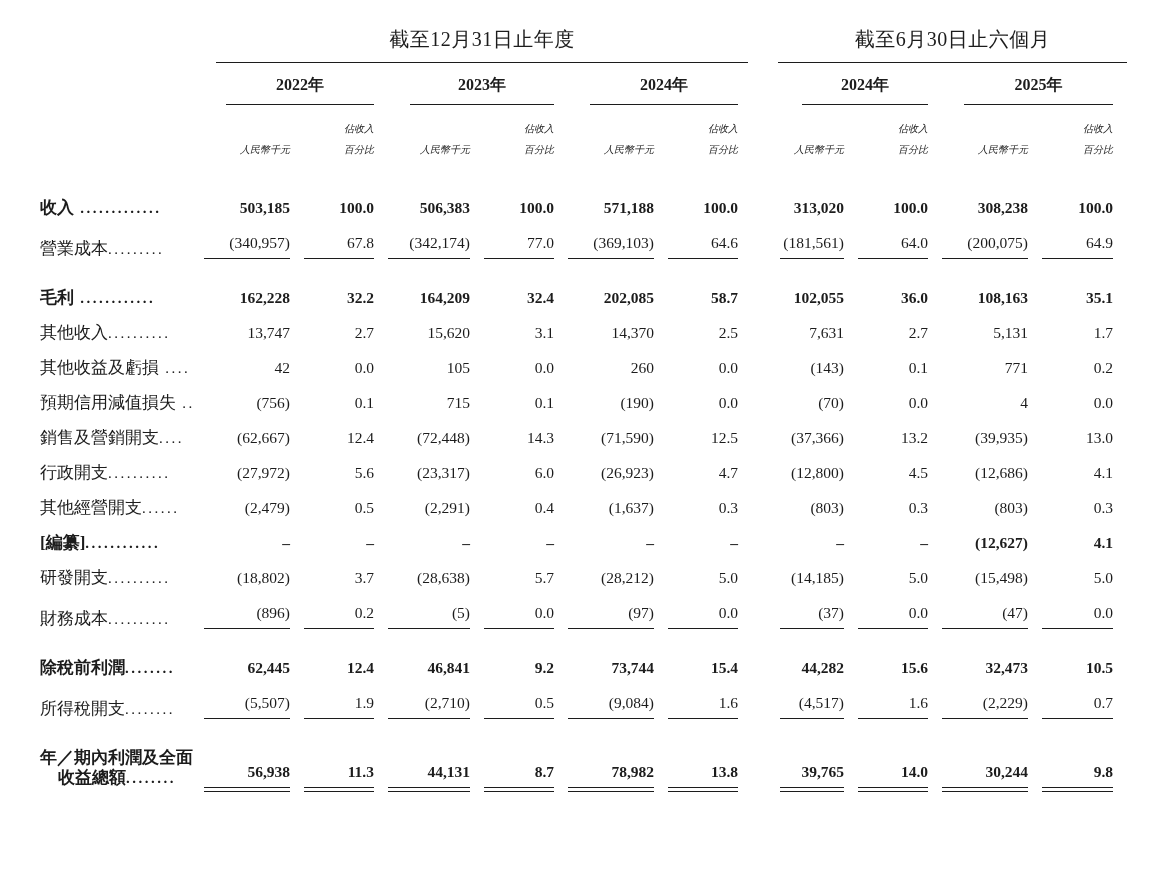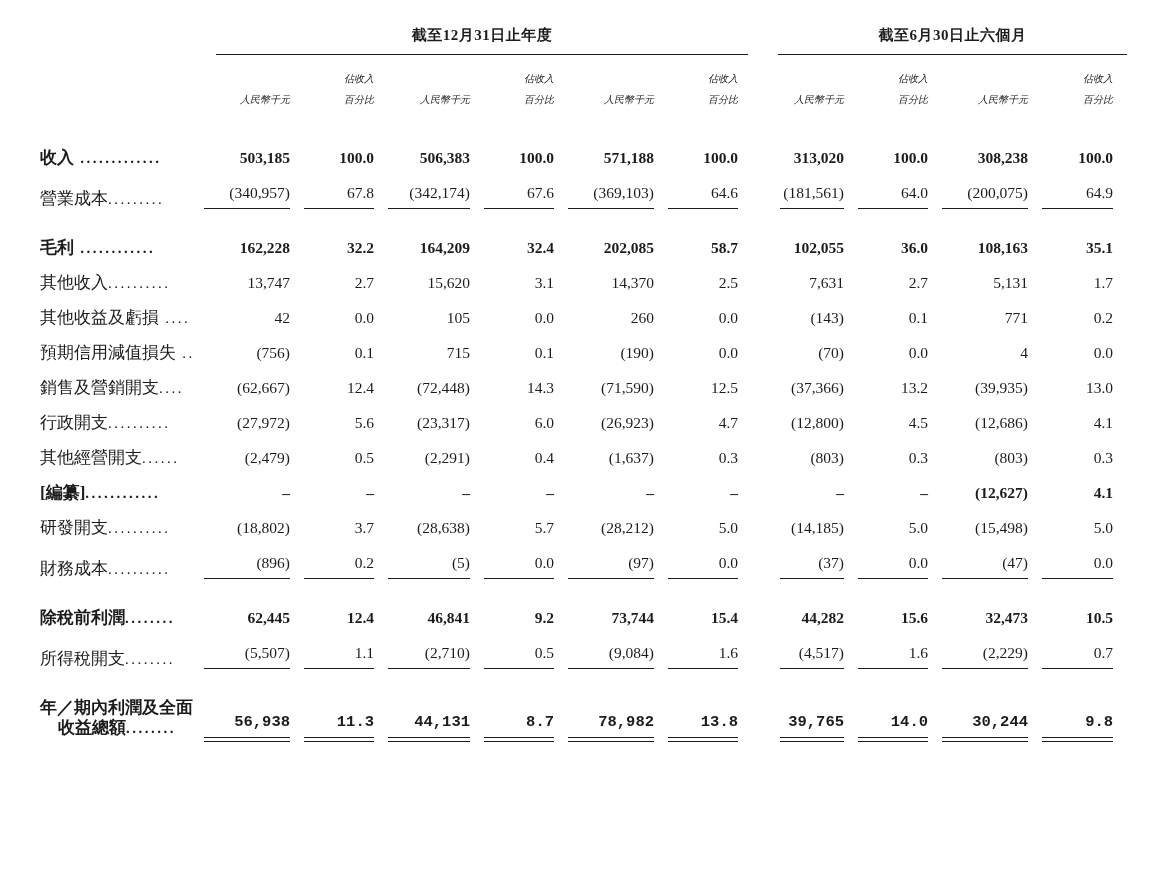--- a/index.html
+++ b/index.html
@@ -25,7 +25,7 @@
   
   .group{vertical-align:bottom;}
   .gtitle{
-    font-weight:700;font-size:15px;text-align:center;
+    font-weight:400;font-size:20px;text-align:center;
     letter-spacing:.5px;padding-bottom:9px;white-space:nowrap;
   }
   .g1 .gtitle{margin-left:26px;margin-right:-10px;}

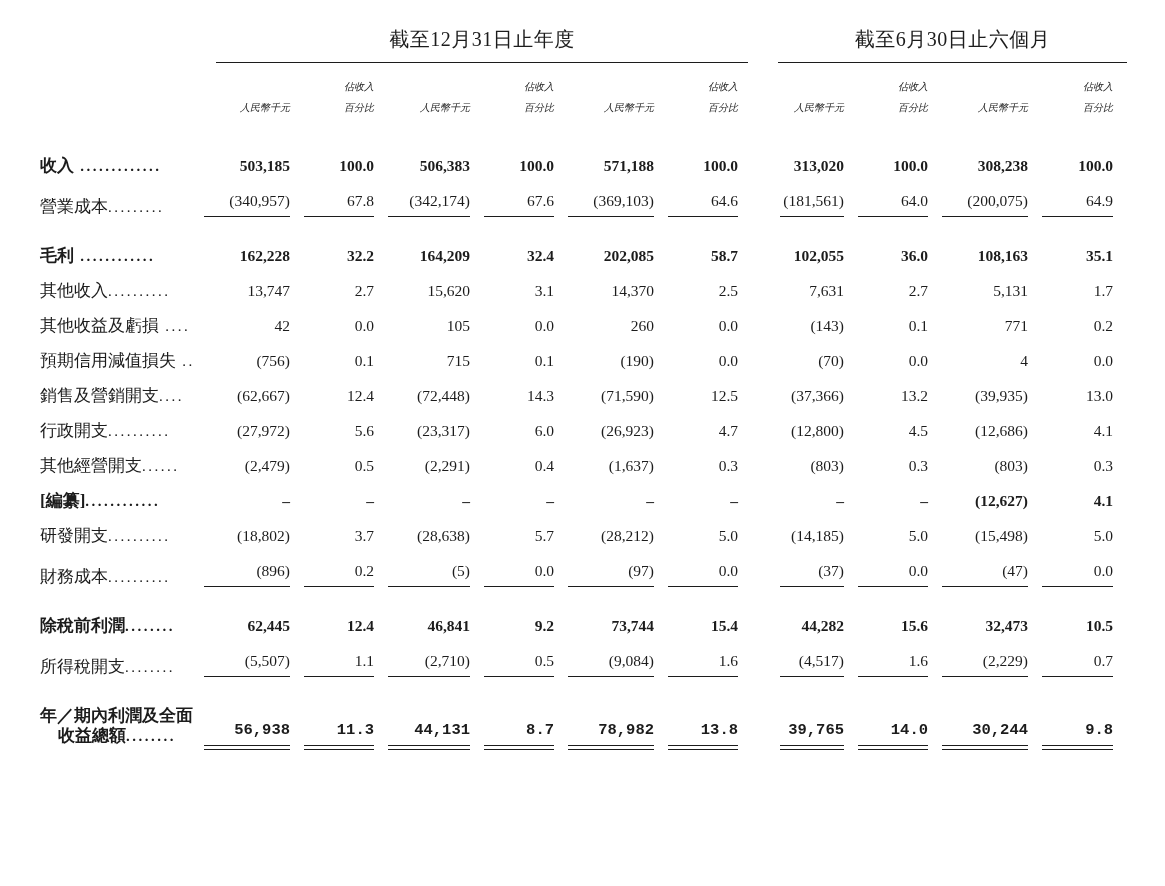--- a/index.html
+++ b/index.html
@@ -105,6 +105,30 @@
       </tr>
       <tr>
         <th></th>
+        <th colspan="2" class="year">
+          <div class="ytext">2022年</div>
+          <div class="yline"></div>
+        </th>
+        <th colspan="2" class="year">
+          <div class="ytext">2023年</div>
+          <div class="yline"></div>
+        </th>
+        <th colspan="2" class="year">
+          <div class="ytext">2024年</div>
+          <div class="yline"></div>
+        </th>
+        <th></th>
+        <th colspan="2" class="year">
+          <div class="ytext">2024年</div>
+          <div class="yline"></div>
+        </th>
+        <th colspan="2" class="year">
+          <div class="ytext">2025年</div>
+          <div class="yline"></div>
+        </th>
+      </tr>
+      <tr>
+        <th></th>
         <th class="unit">
             <div>人民幣千元</div>
           </th>

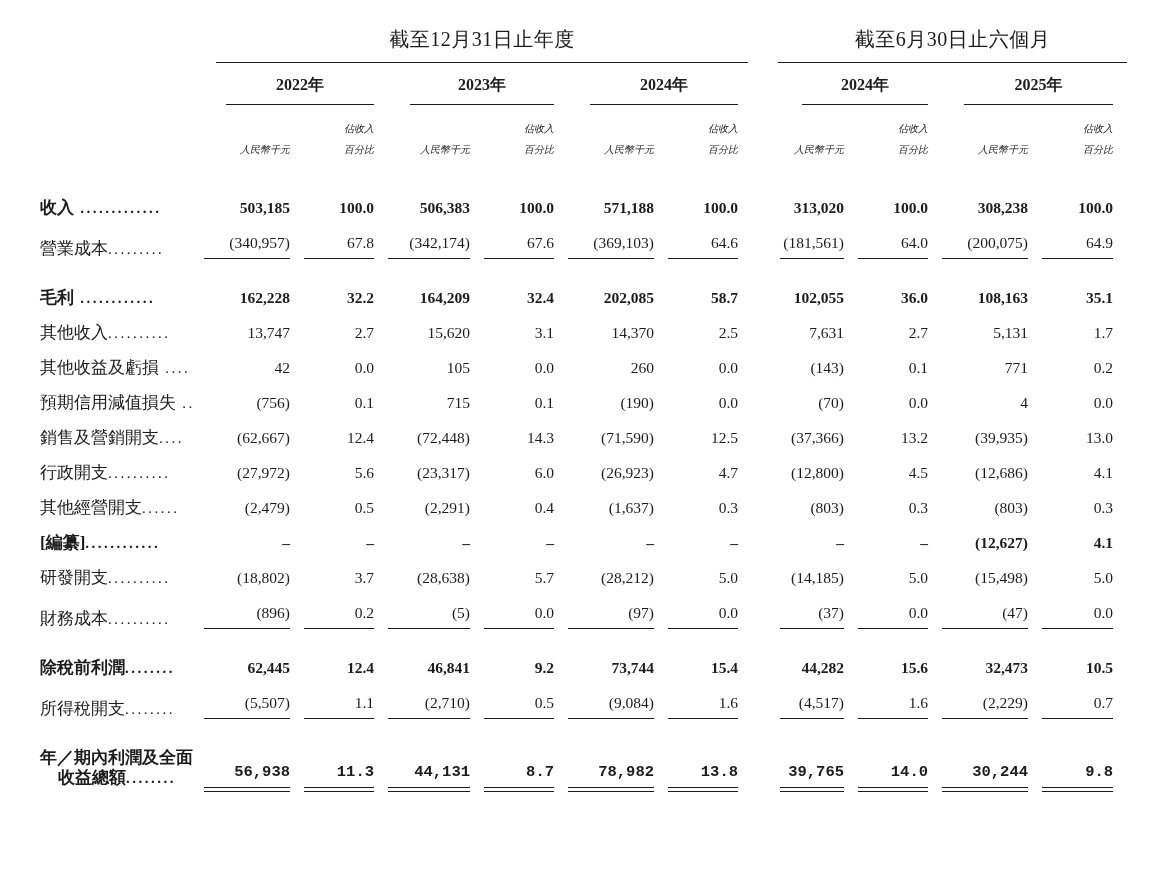--- a/index.html
+++ b/index.html
@@ -191,7 +191,7 @@
           <td class="v"><span class="cellline rule1">(340,957)</span></td>
           <td class="v"><span class="cellline rule1">67.8</span></td>
           <td class="v"><span class="cellline rule1">(342,174)</span></td>
-          <td class="v"><span class="cellline rule1">67.6</span></td>
+          <td class="v"><span class="cellline rule1">77.0</span></td>
           <td class="v"><span class="cellline rule1">(369,103)</span></td>
           <td class="v"><span class="cellline rule1">64.6</span></td>
           <td></td>

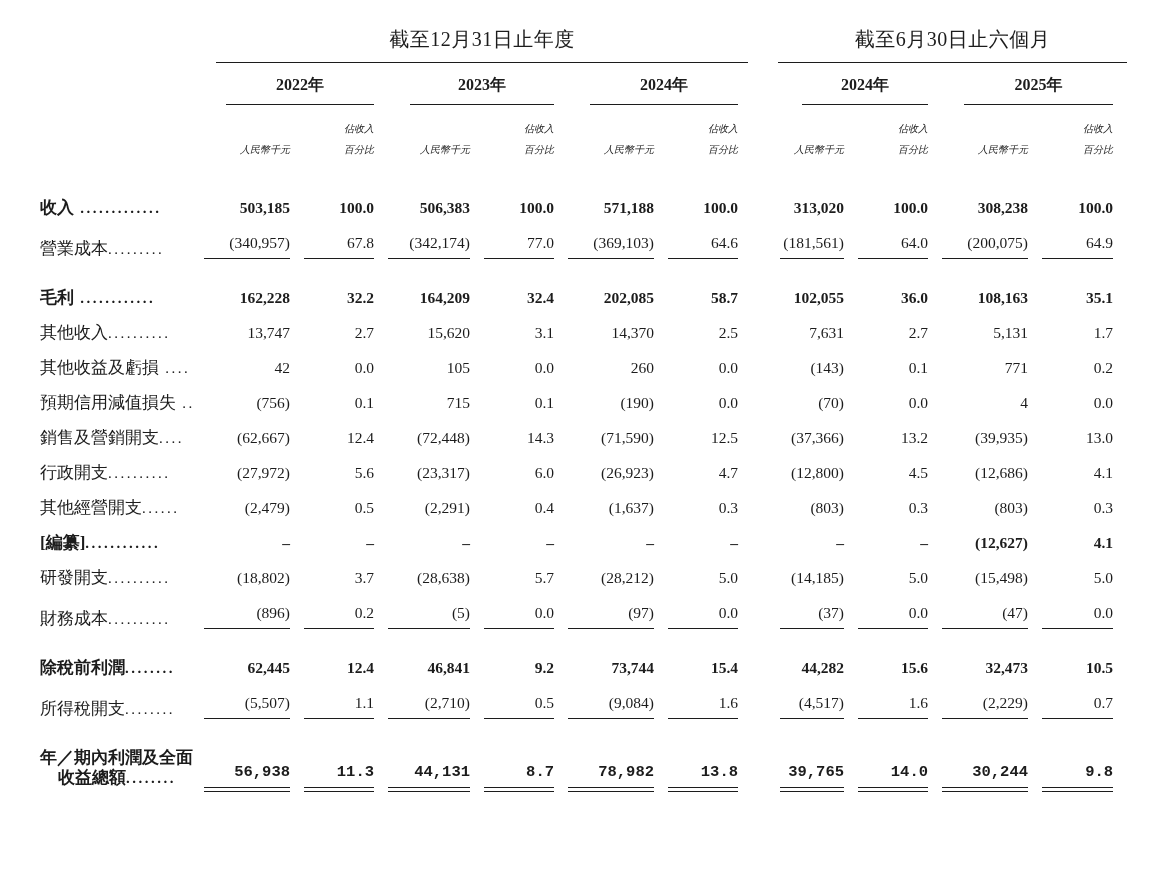--- a/index.html
+++ b/index.html
@@ -381,7 +381,7 @@
             <div><span>所得稅開支</span><span class="dots">........</span></div>
           </td>
           <td class="v"><span class="cellline rule1">(5,507)</span></td>
-          <td class="v"><span class="cellline rule1">1.1</span></td>
+          <td class="v"><span class="cellline rule1">1.9</span></td>
           <td class="v"><span class="cellline rule1">(2,710)</span></td>
           <td class="v"><span class="cellline rule1">0.5</span></td>
           <td class="v"><span class="cellline rule1">(9,084)</span></td>

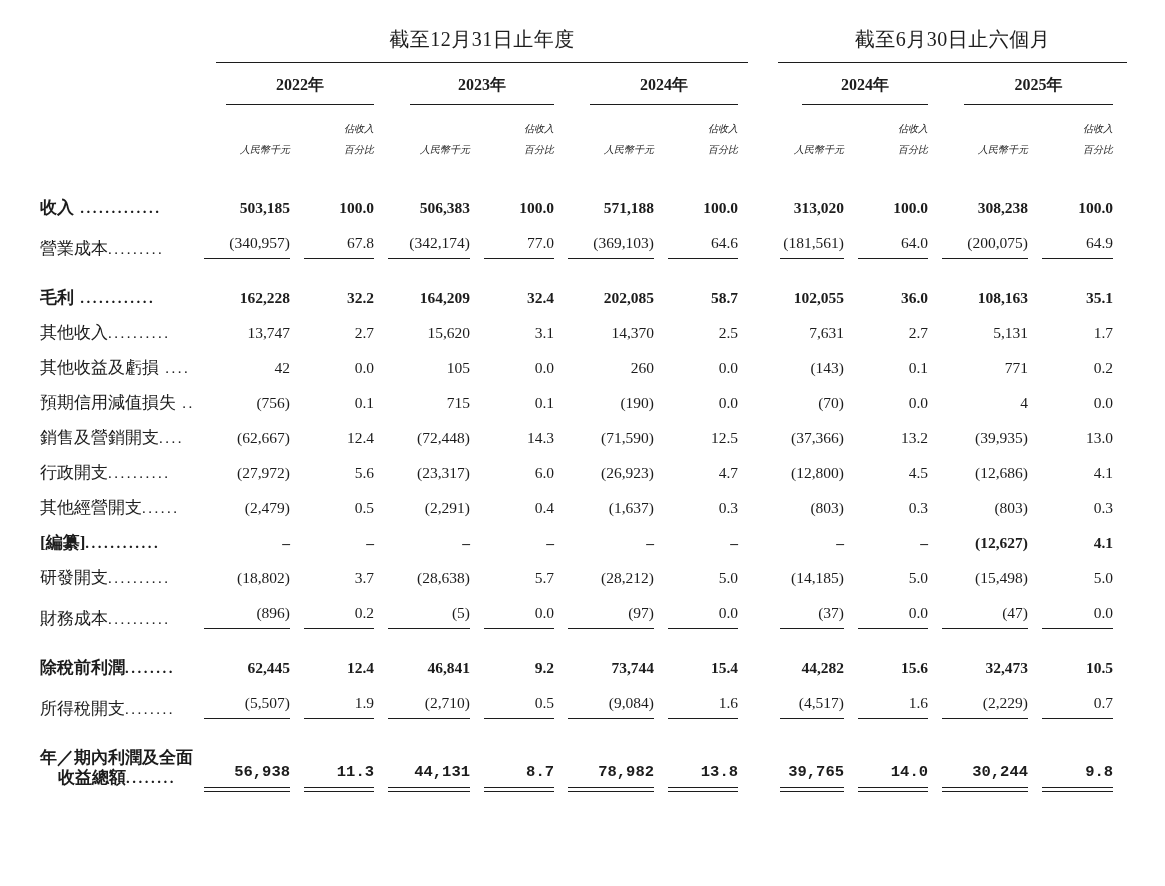--- a/index.html
+++ b/index.html
@@ -64,7 +64,7 @@
     text-align:right;white-space:nowrap;
   }
   .cellline.rule1{border-bottom:1px solid #1c1c1c;padding-bottom:5px;}
-  .cellline.rule2{position:relative;border-bottom:1px solid #1c1c1c;padding-bottom:5px;font-family:Liberation Mono, monospace;}
+  .cellline.rule2{position:relative;border-bottom:1px solid #1c1c1c;padding-bottom:5px;}
   .cellline.rule2::after{
     content:"";position:absolute;left:0;right:0;bottom:-5px;
     border-bottom:1px solid #1c1c1c;height:0;

